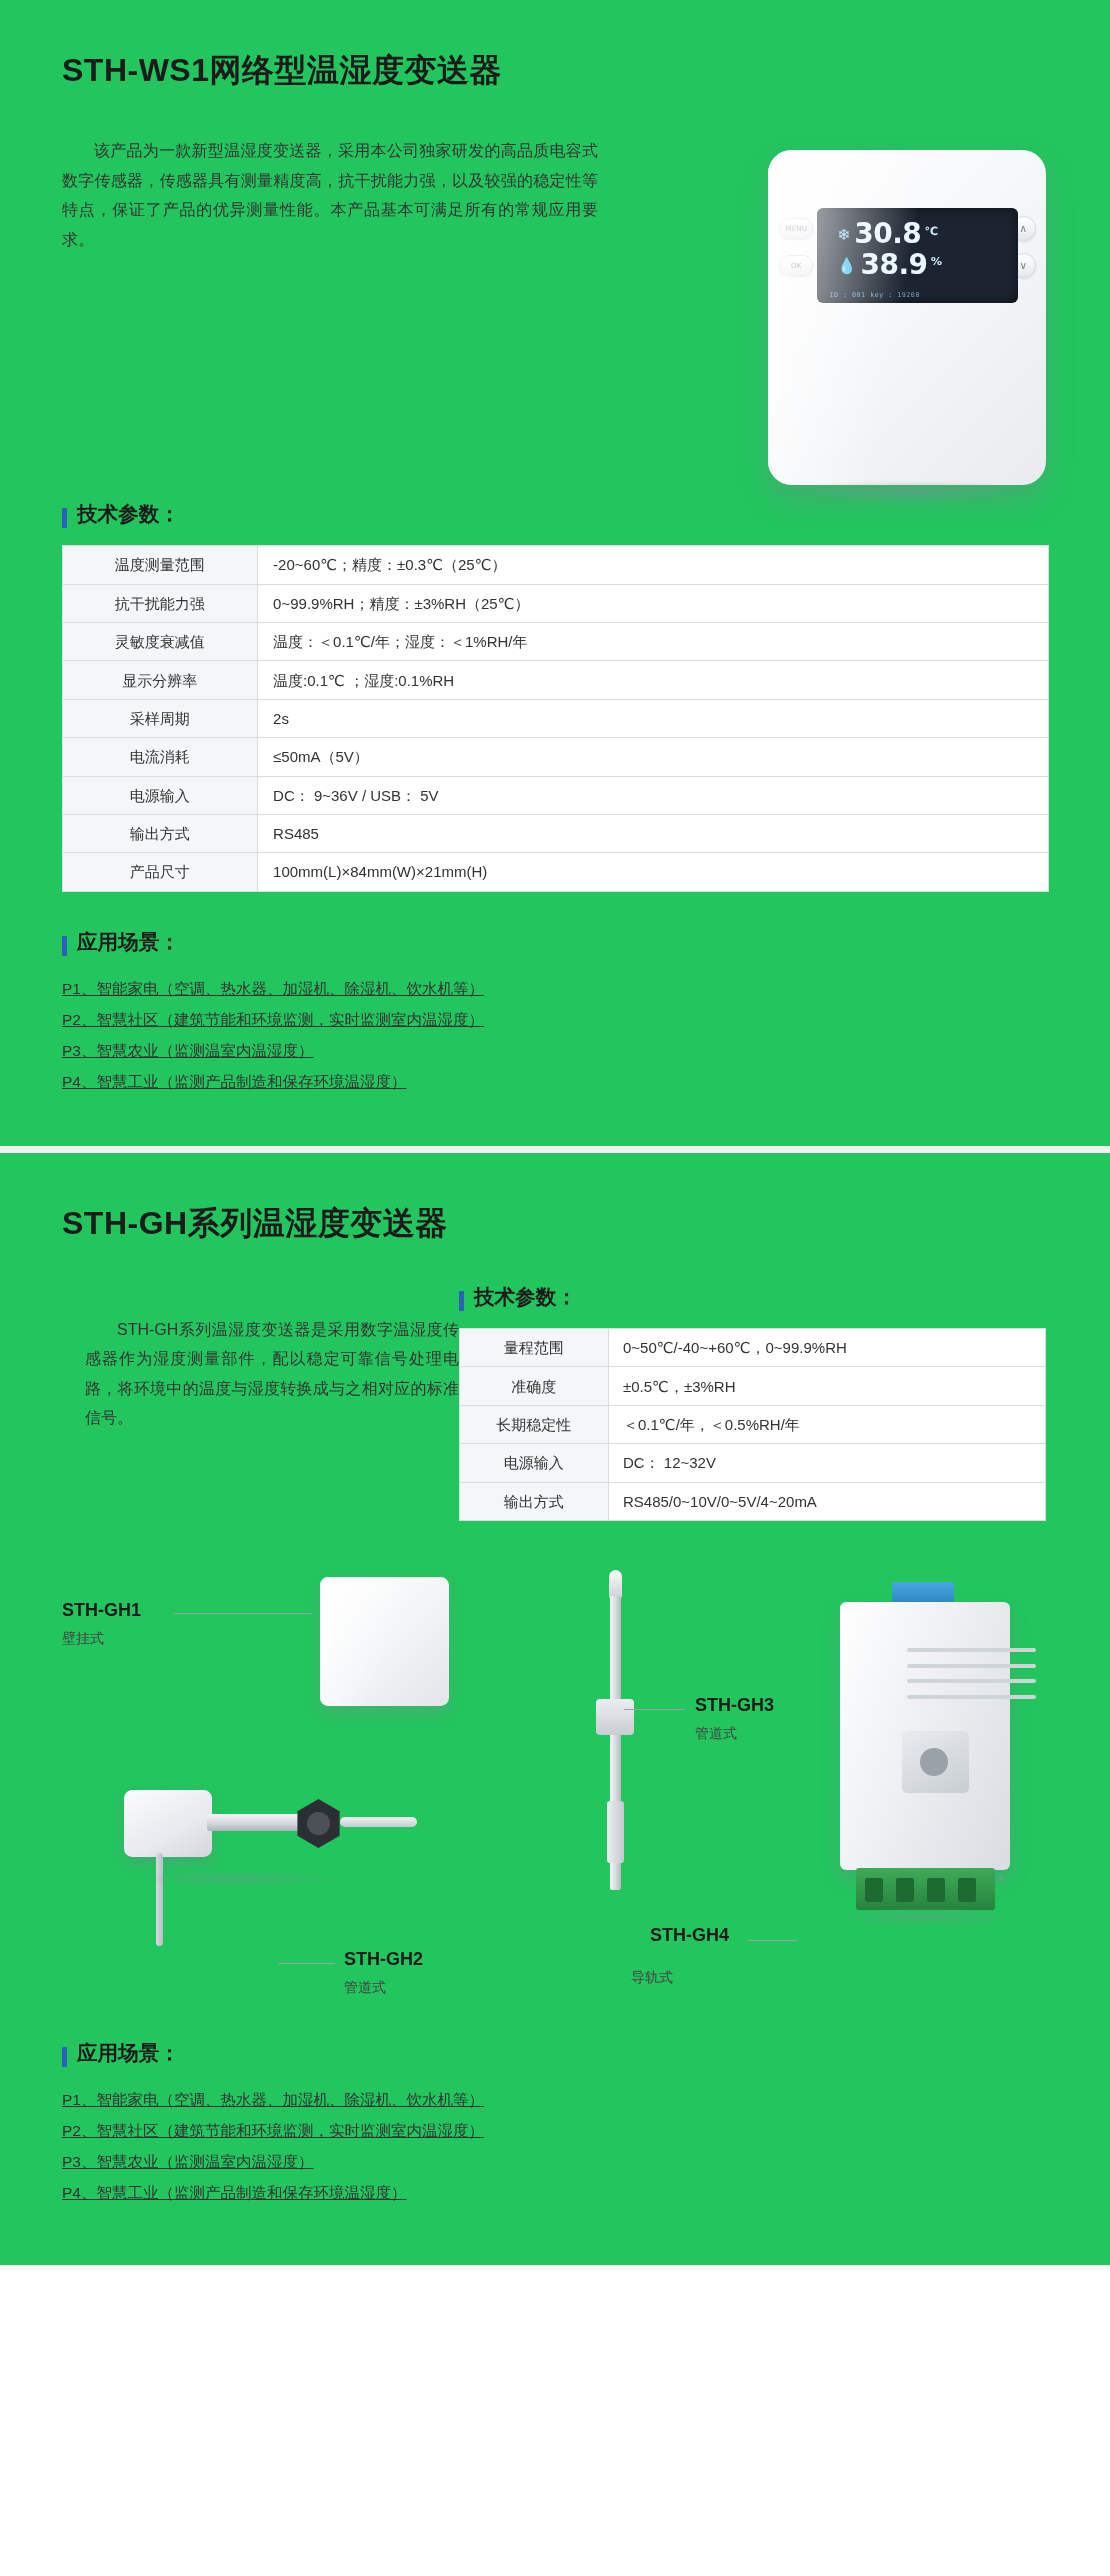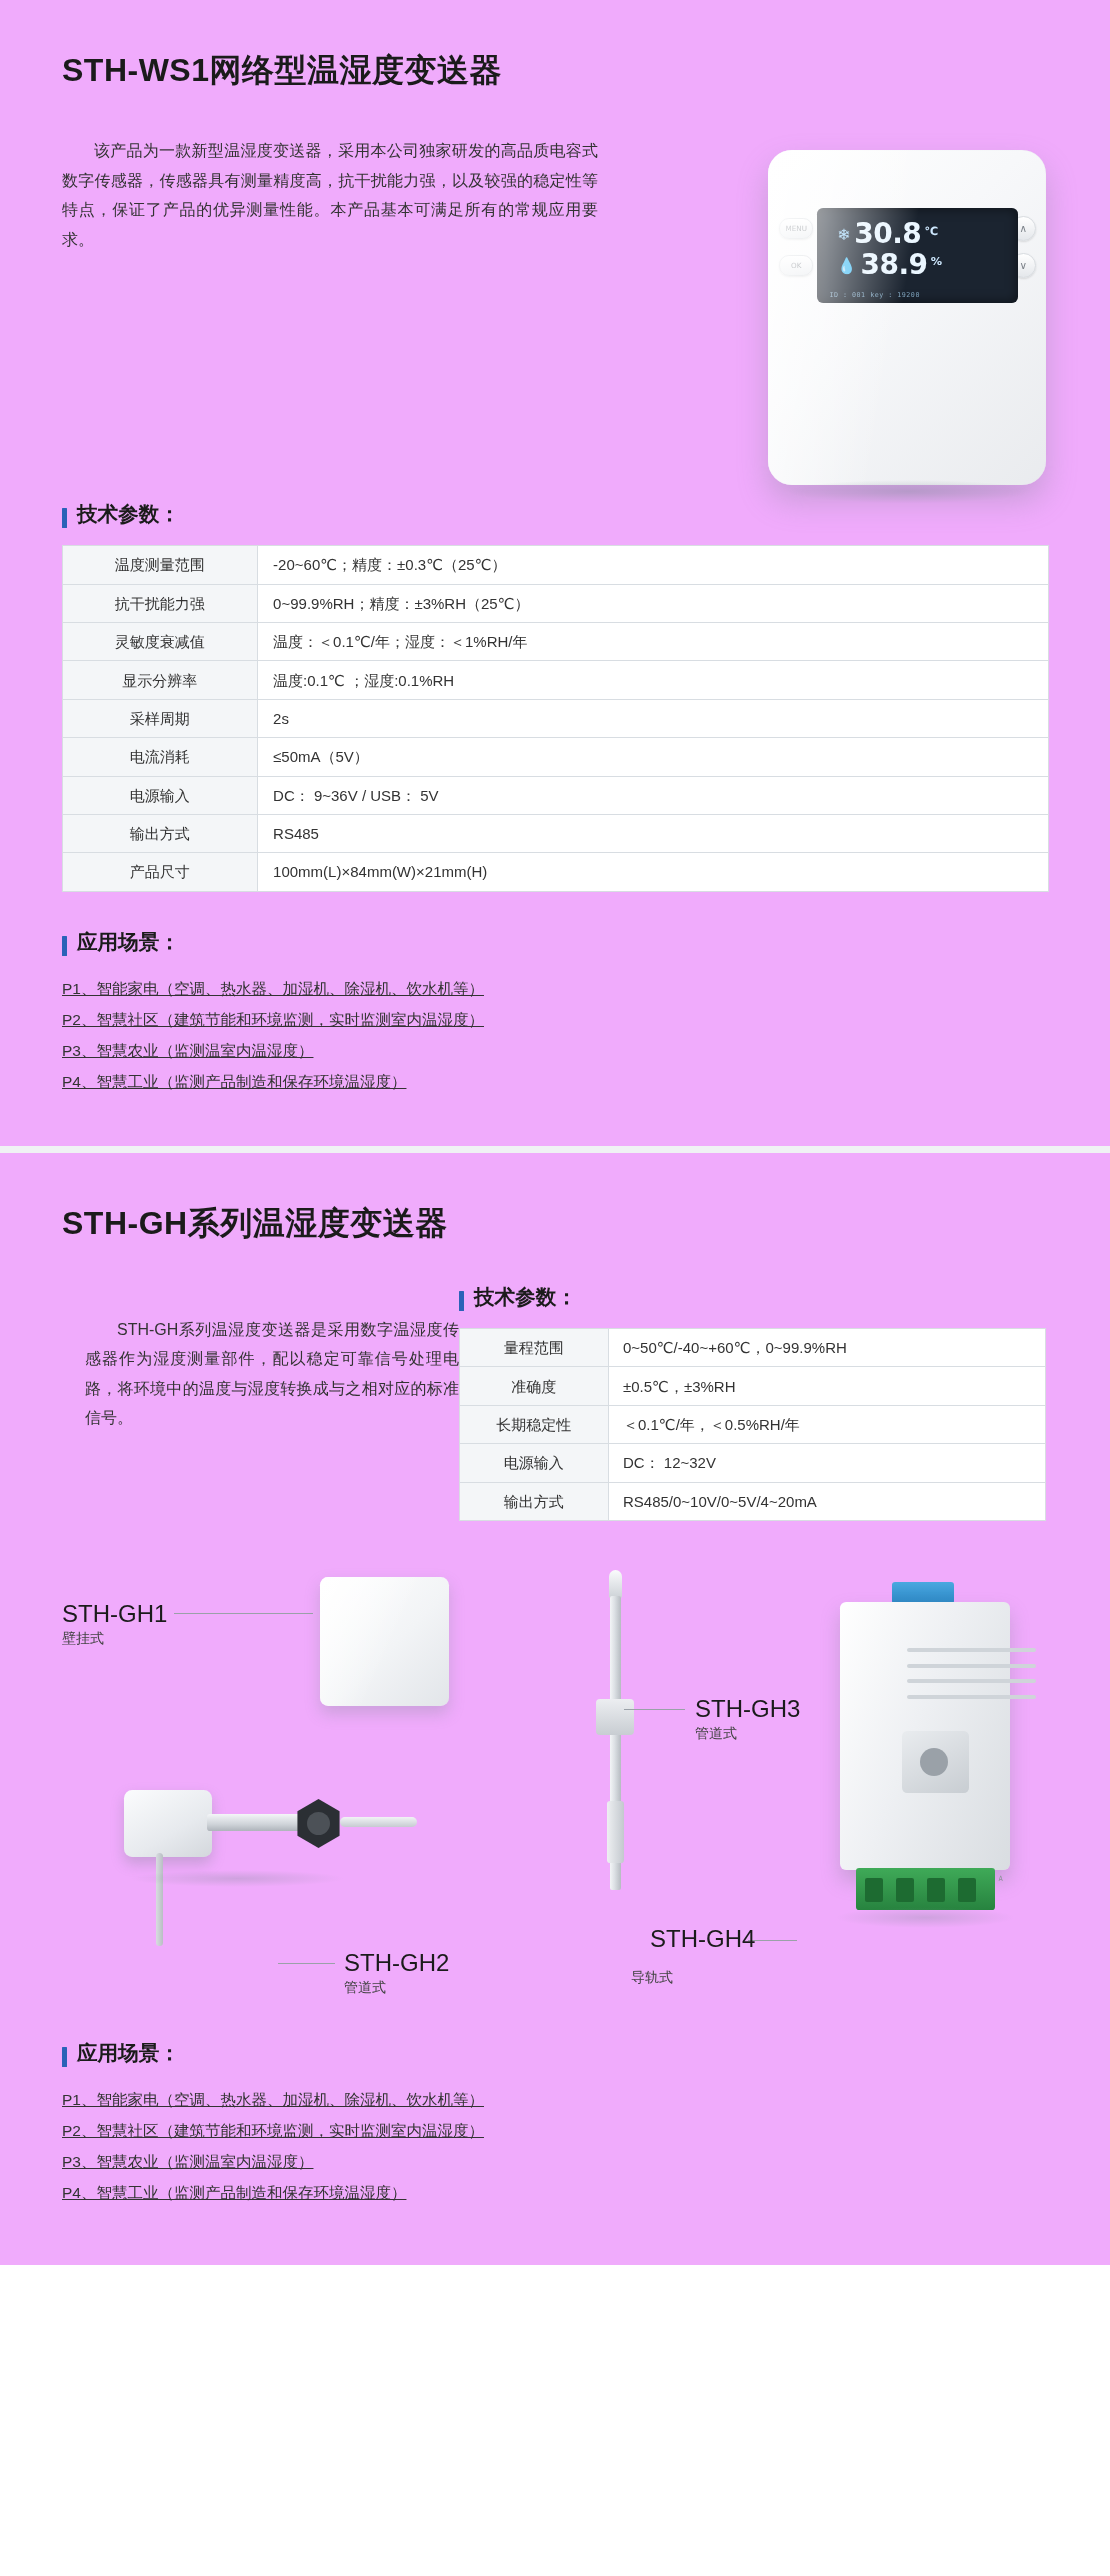--- a/index.html
+++ b/index.html
@@ -16,7 +16,7 @@
   .page {
     width: 1110px;
     margin: 0 auto;
-    background: #f0abfc;
+    background: #22c55e;
     position: relative;
   }
   .section {

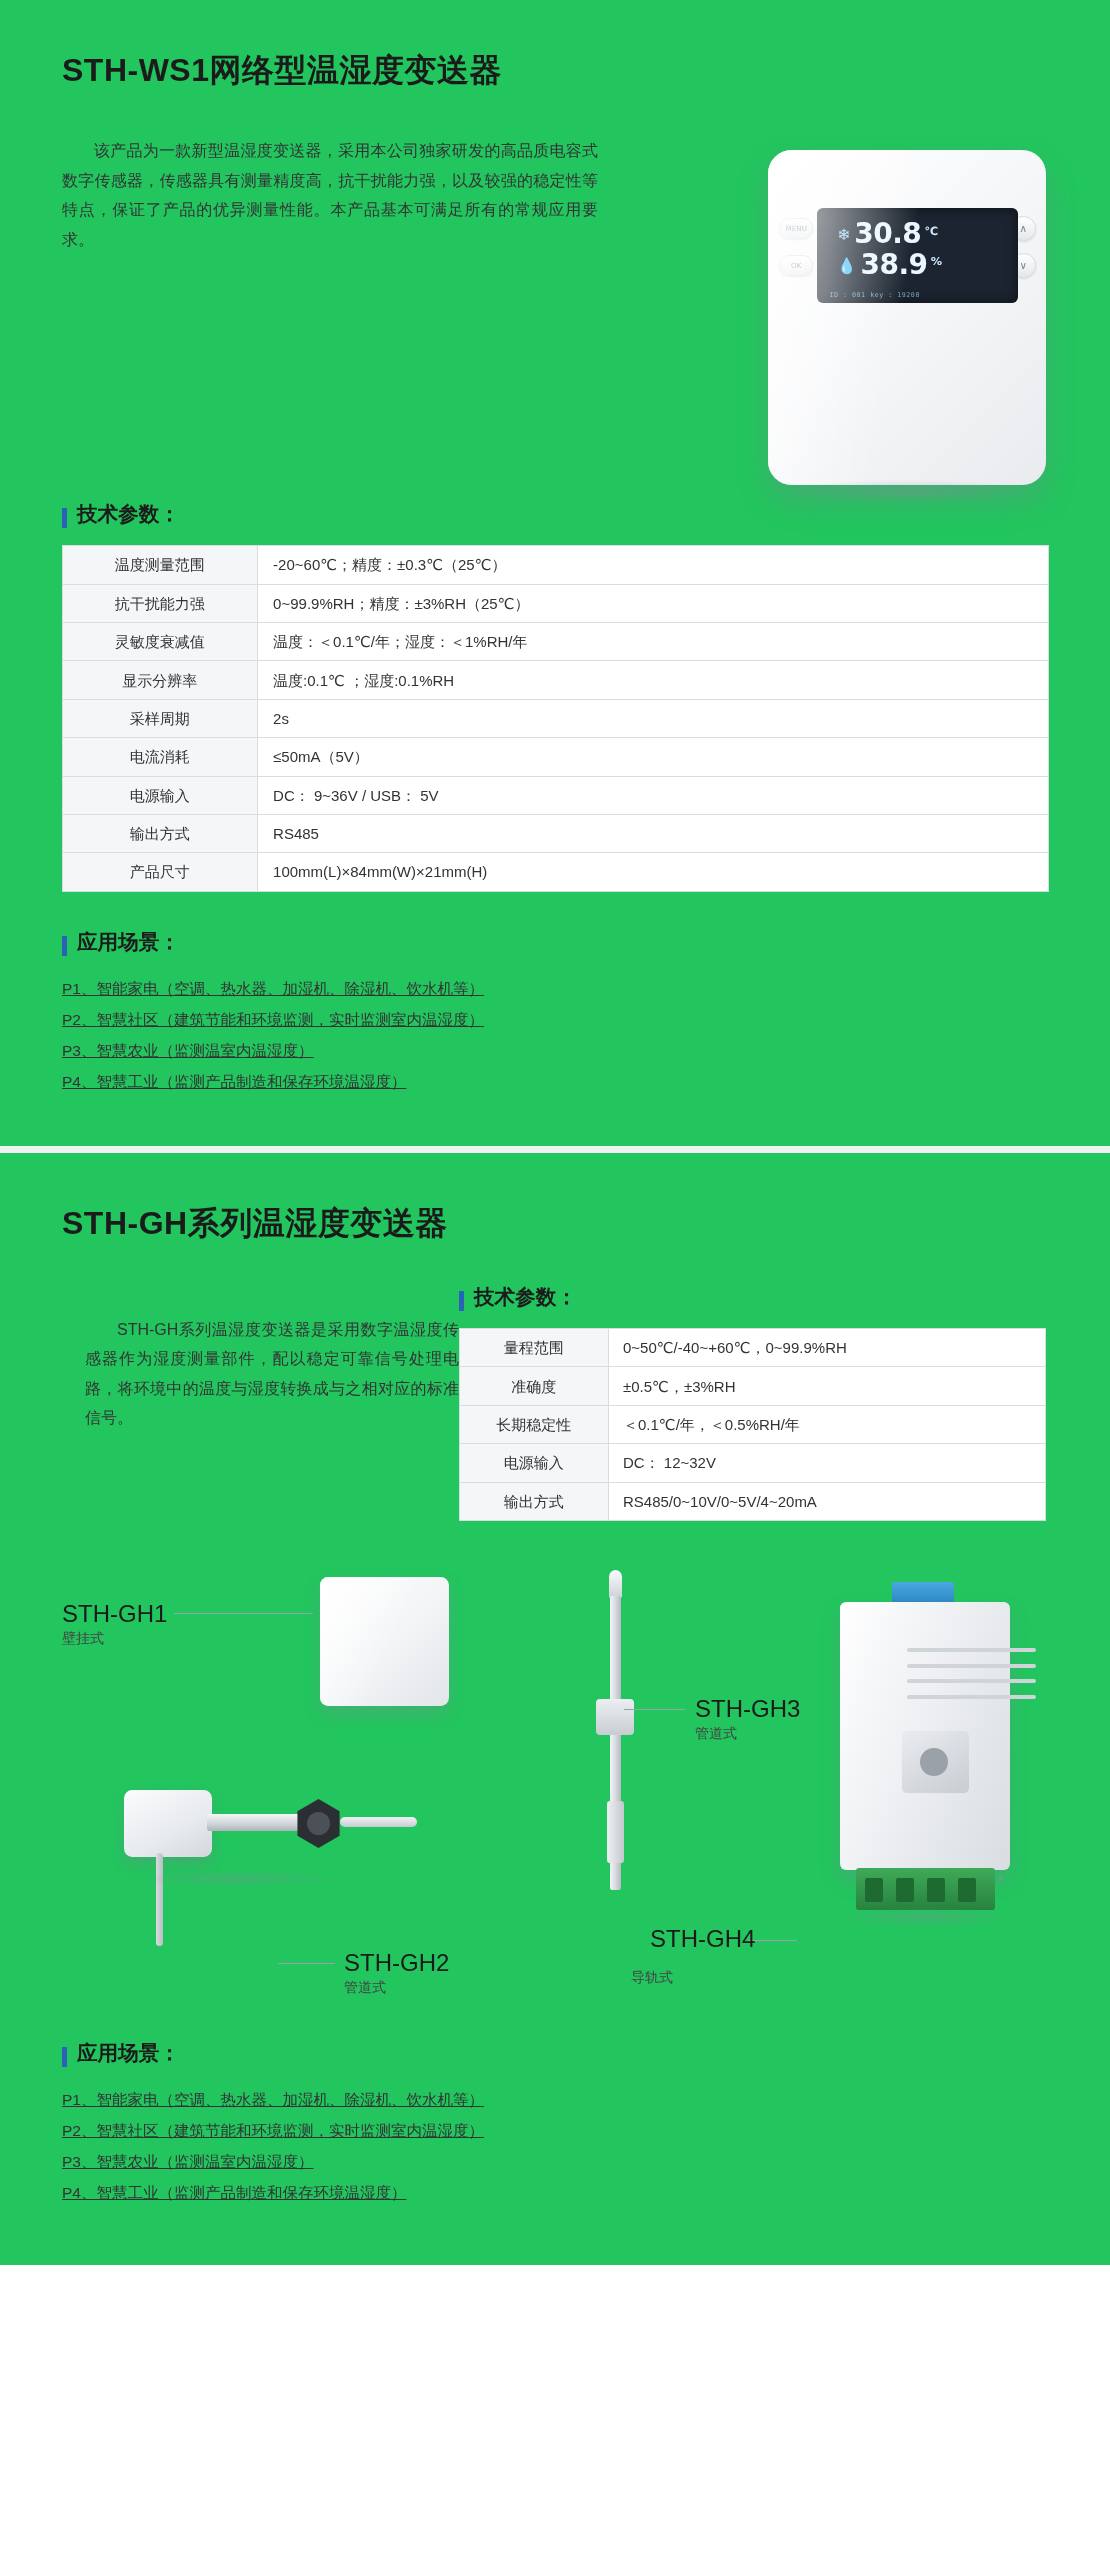--- a/index.html
+++ b/index.html
@@ -251,8 +251,8 @@
   }
   .prod-label {
     position: absolute;
-    font-weight: normal;
-    font-size: 24px;
+    font-weight: bold;
+    font-size: 18px;
     color: #1b1b1b;
   }
   .prod-sub {

